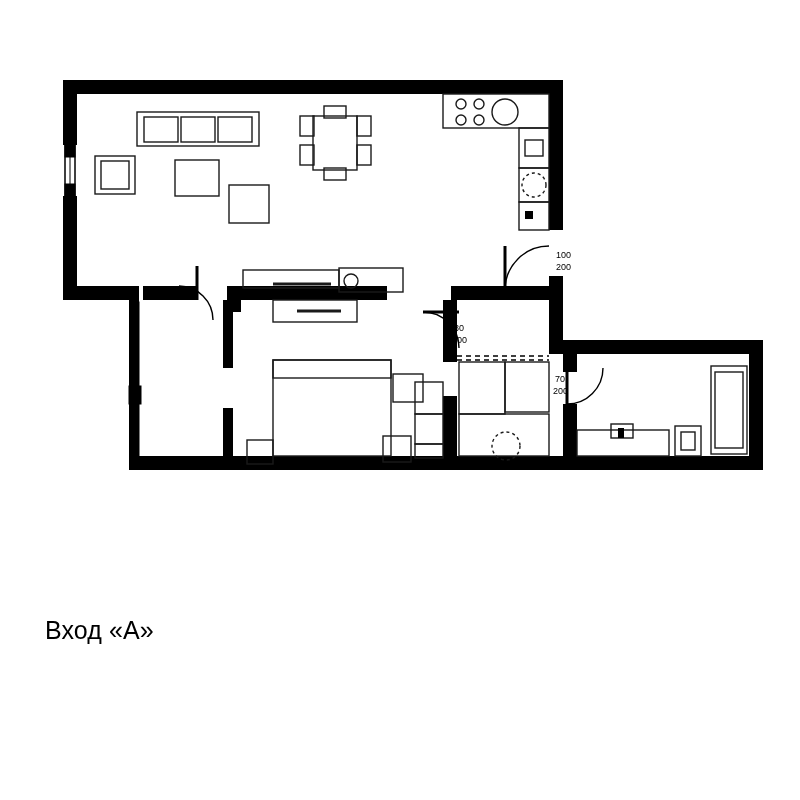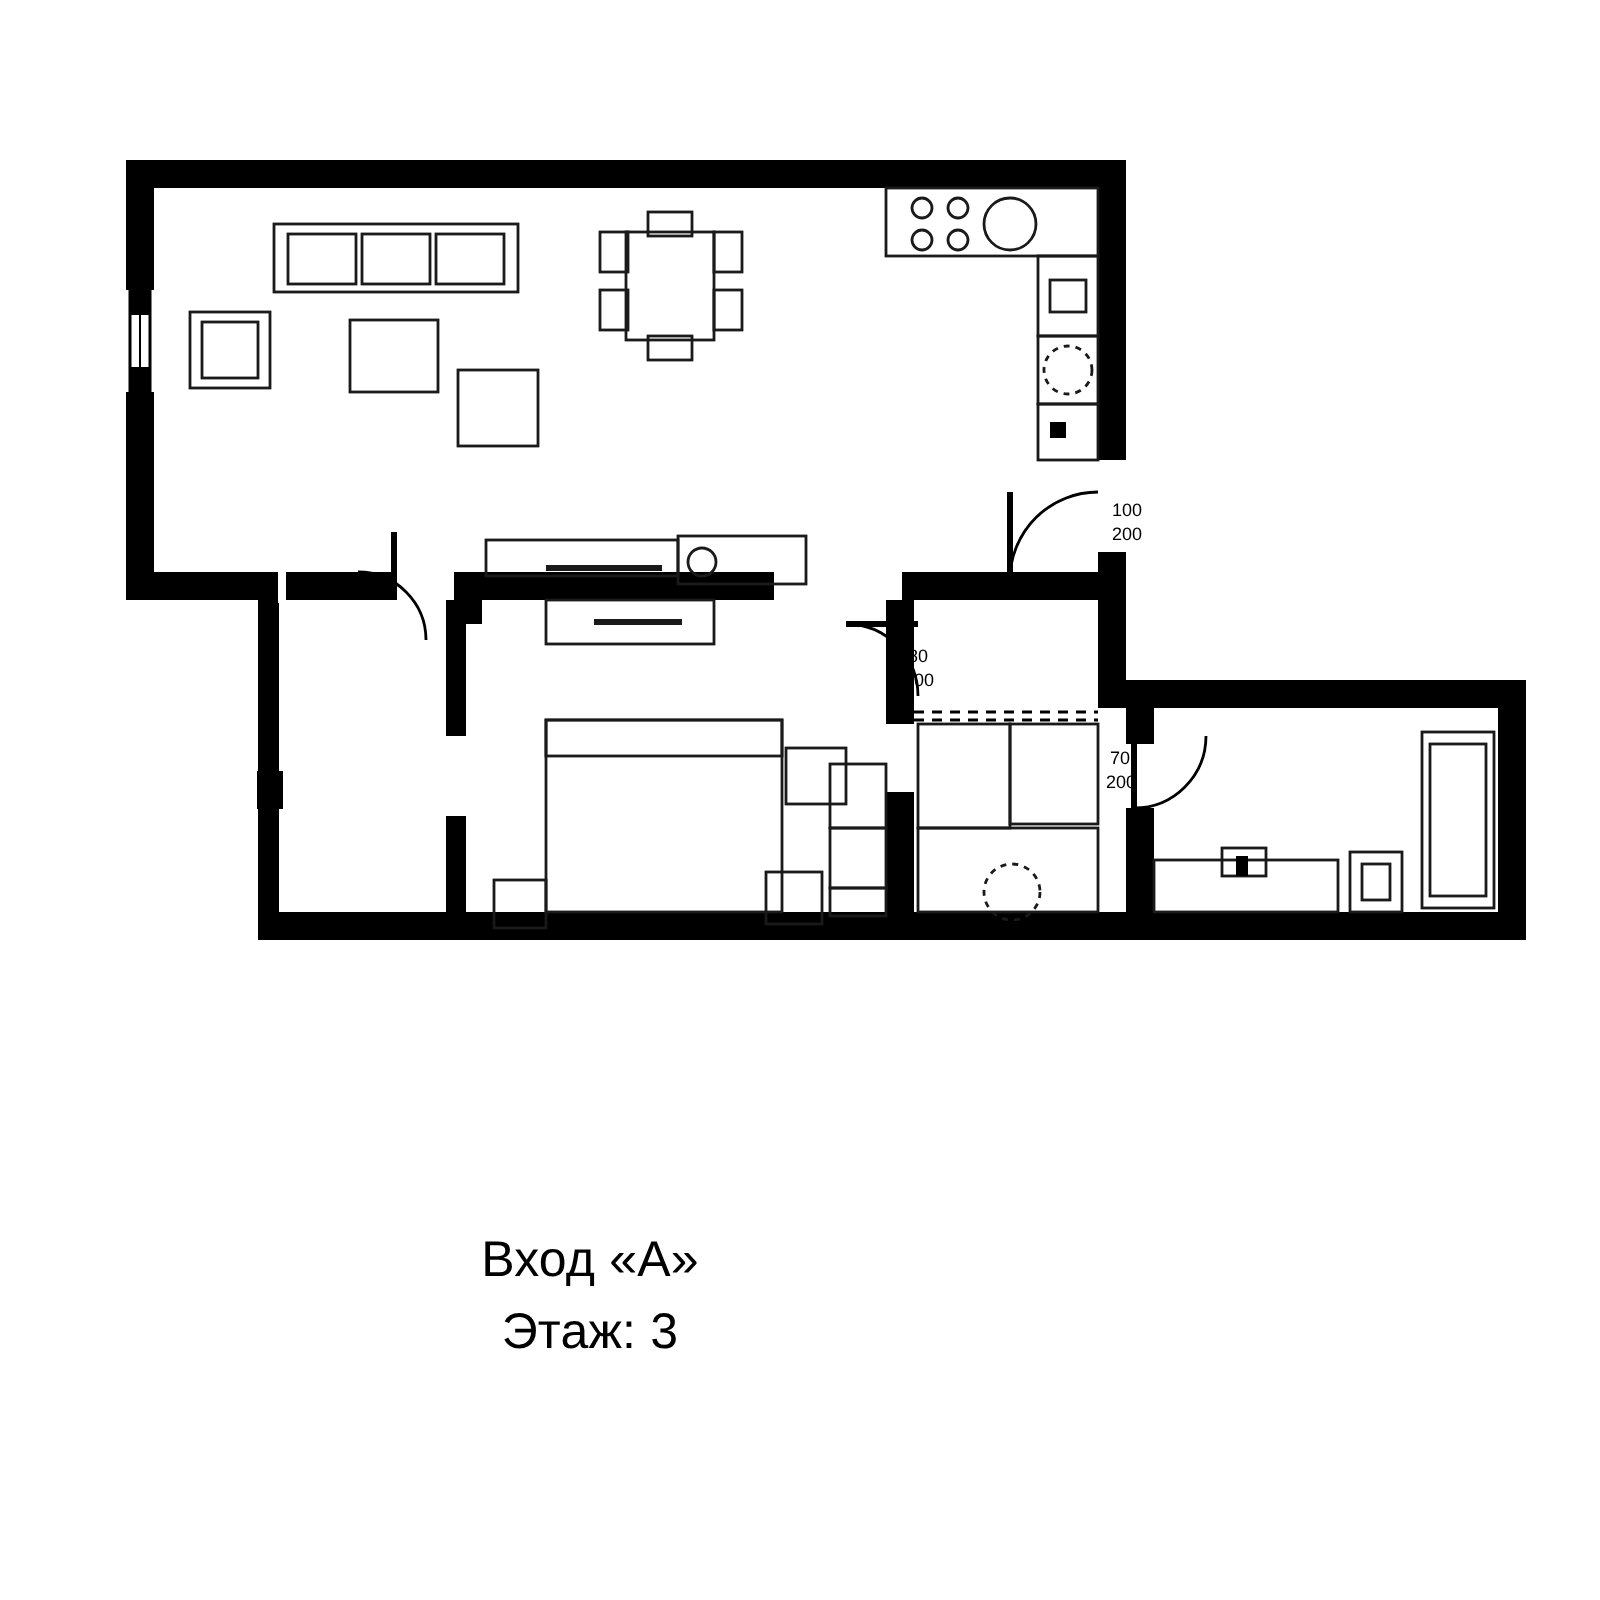--- a/index.html
+++ b/index.html
@@ -37,7 +37,6 @@
     color: #000000;
     white-space: pre;
     letter-spacing: 0.1px;
-    text-align: center;
   }
 </style>
 </head>

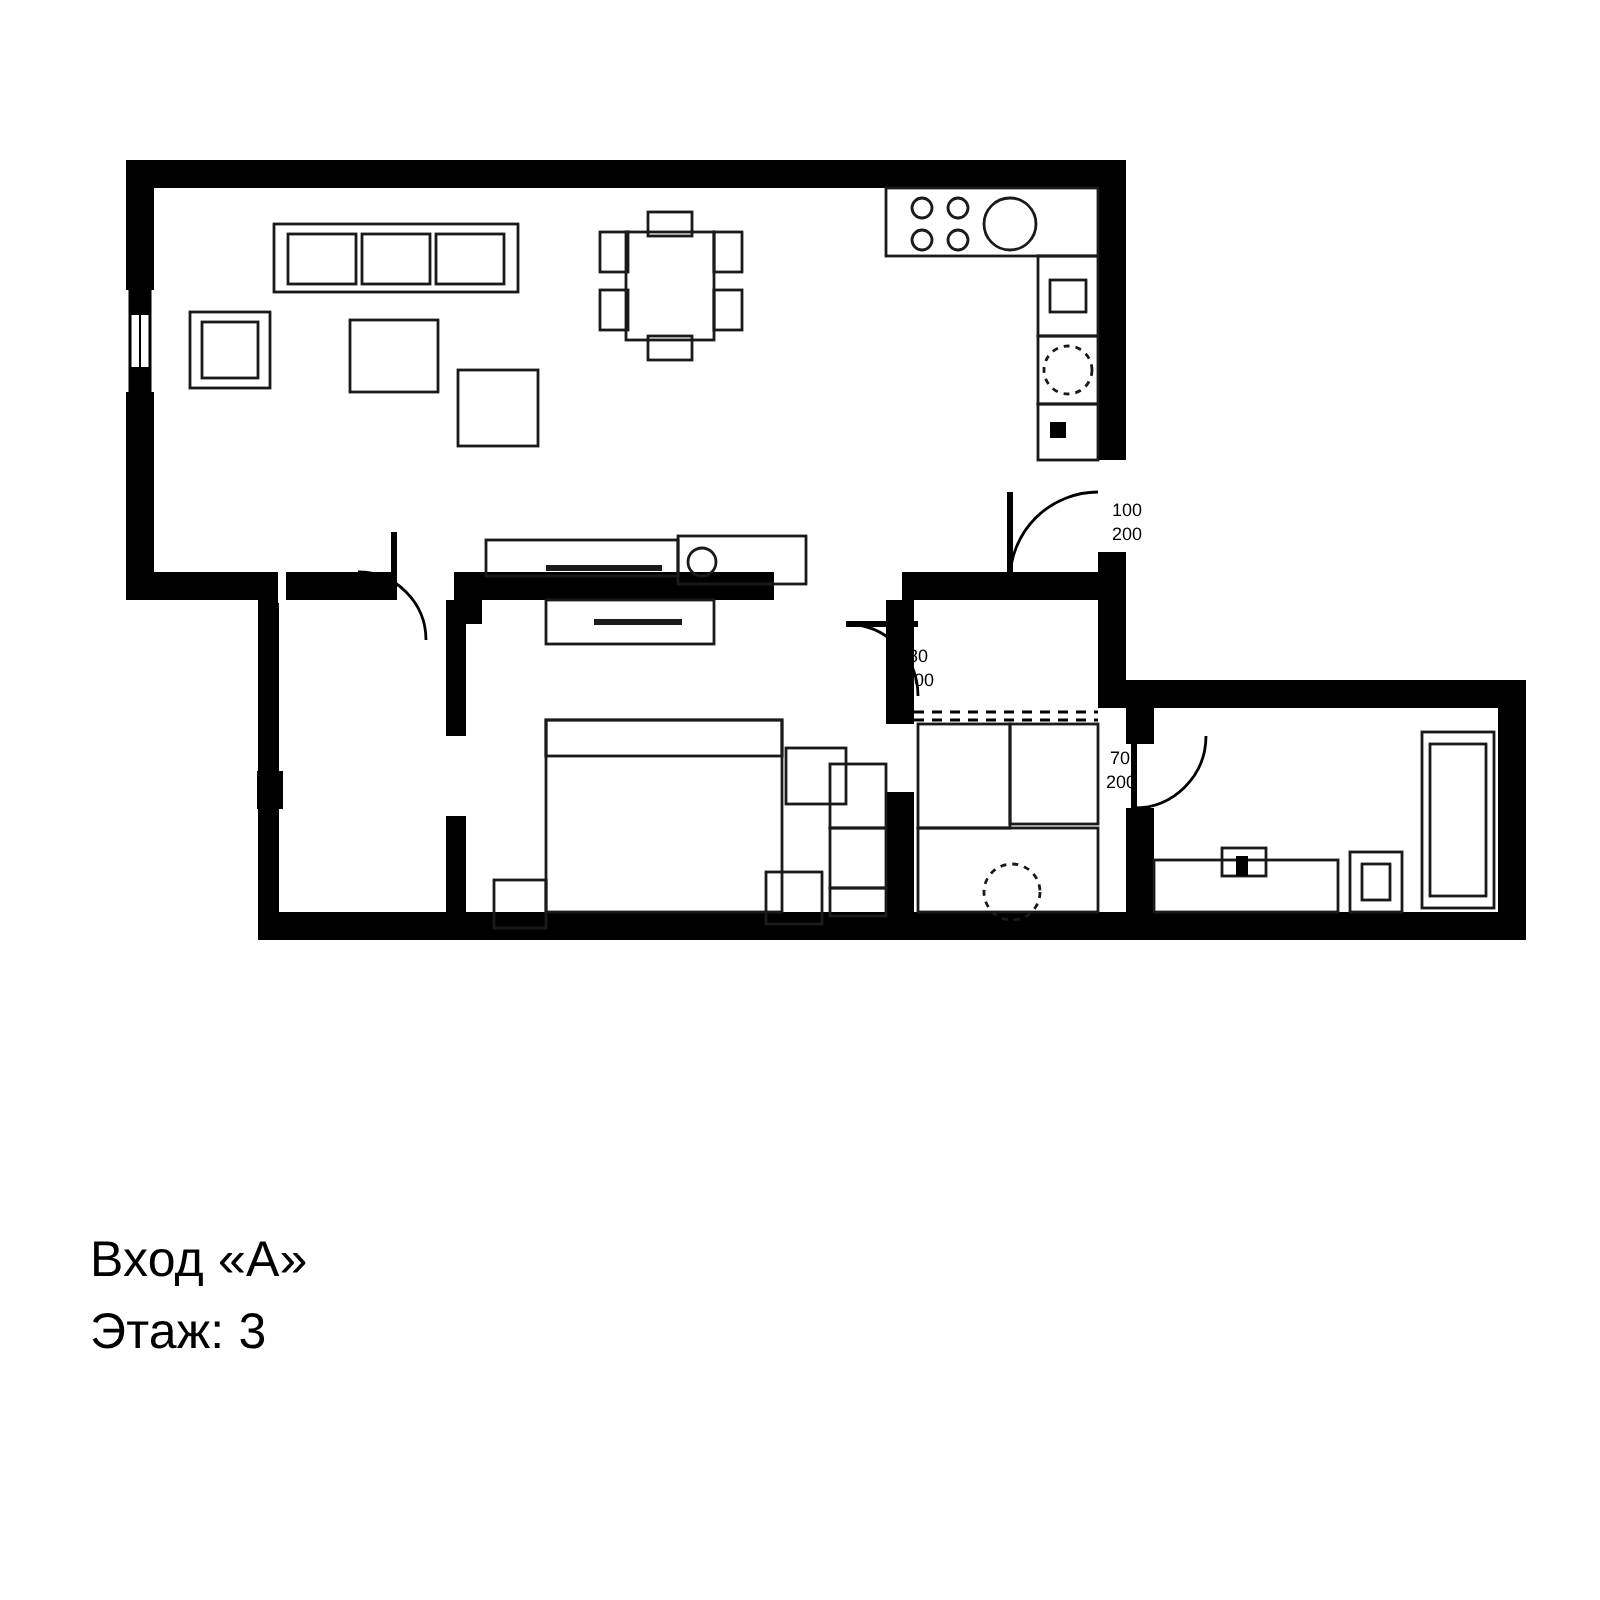--- a/index.html
+++ b/index.html
@@ -235,7 +235,6 @@
 
 <div id="info-block">
   <div class="info-line">Вход «А»</div>
-  <div class="info-line">Этаж: 3</div>
 </div>
 
 </body></html>

